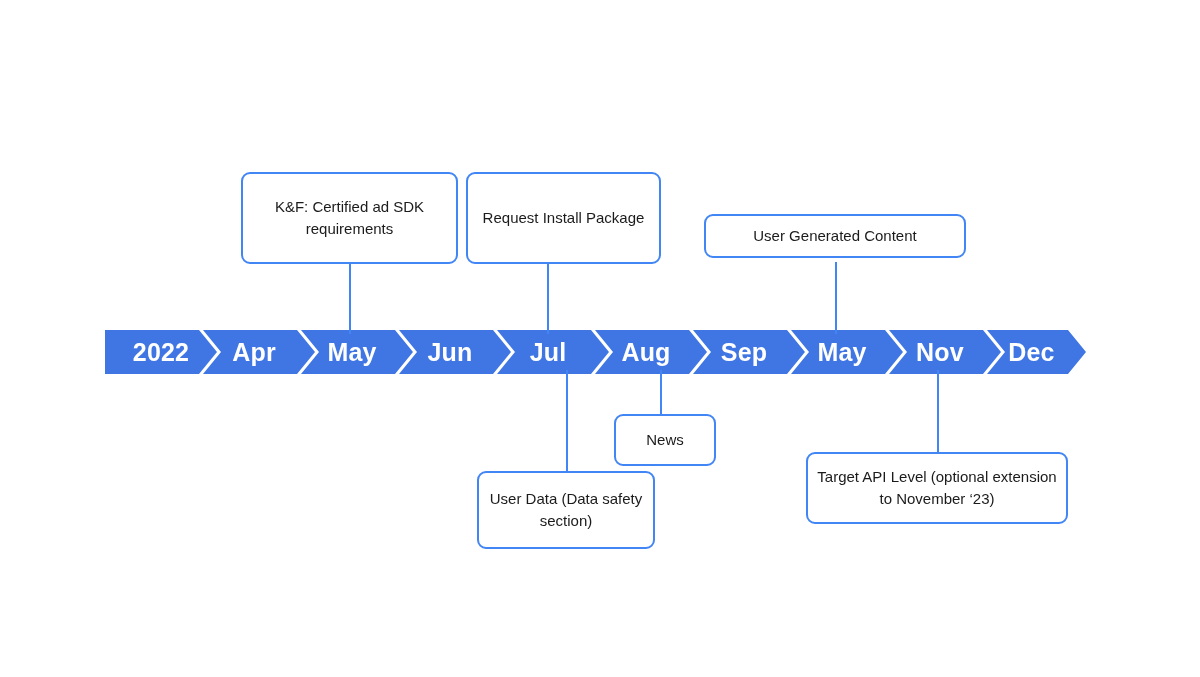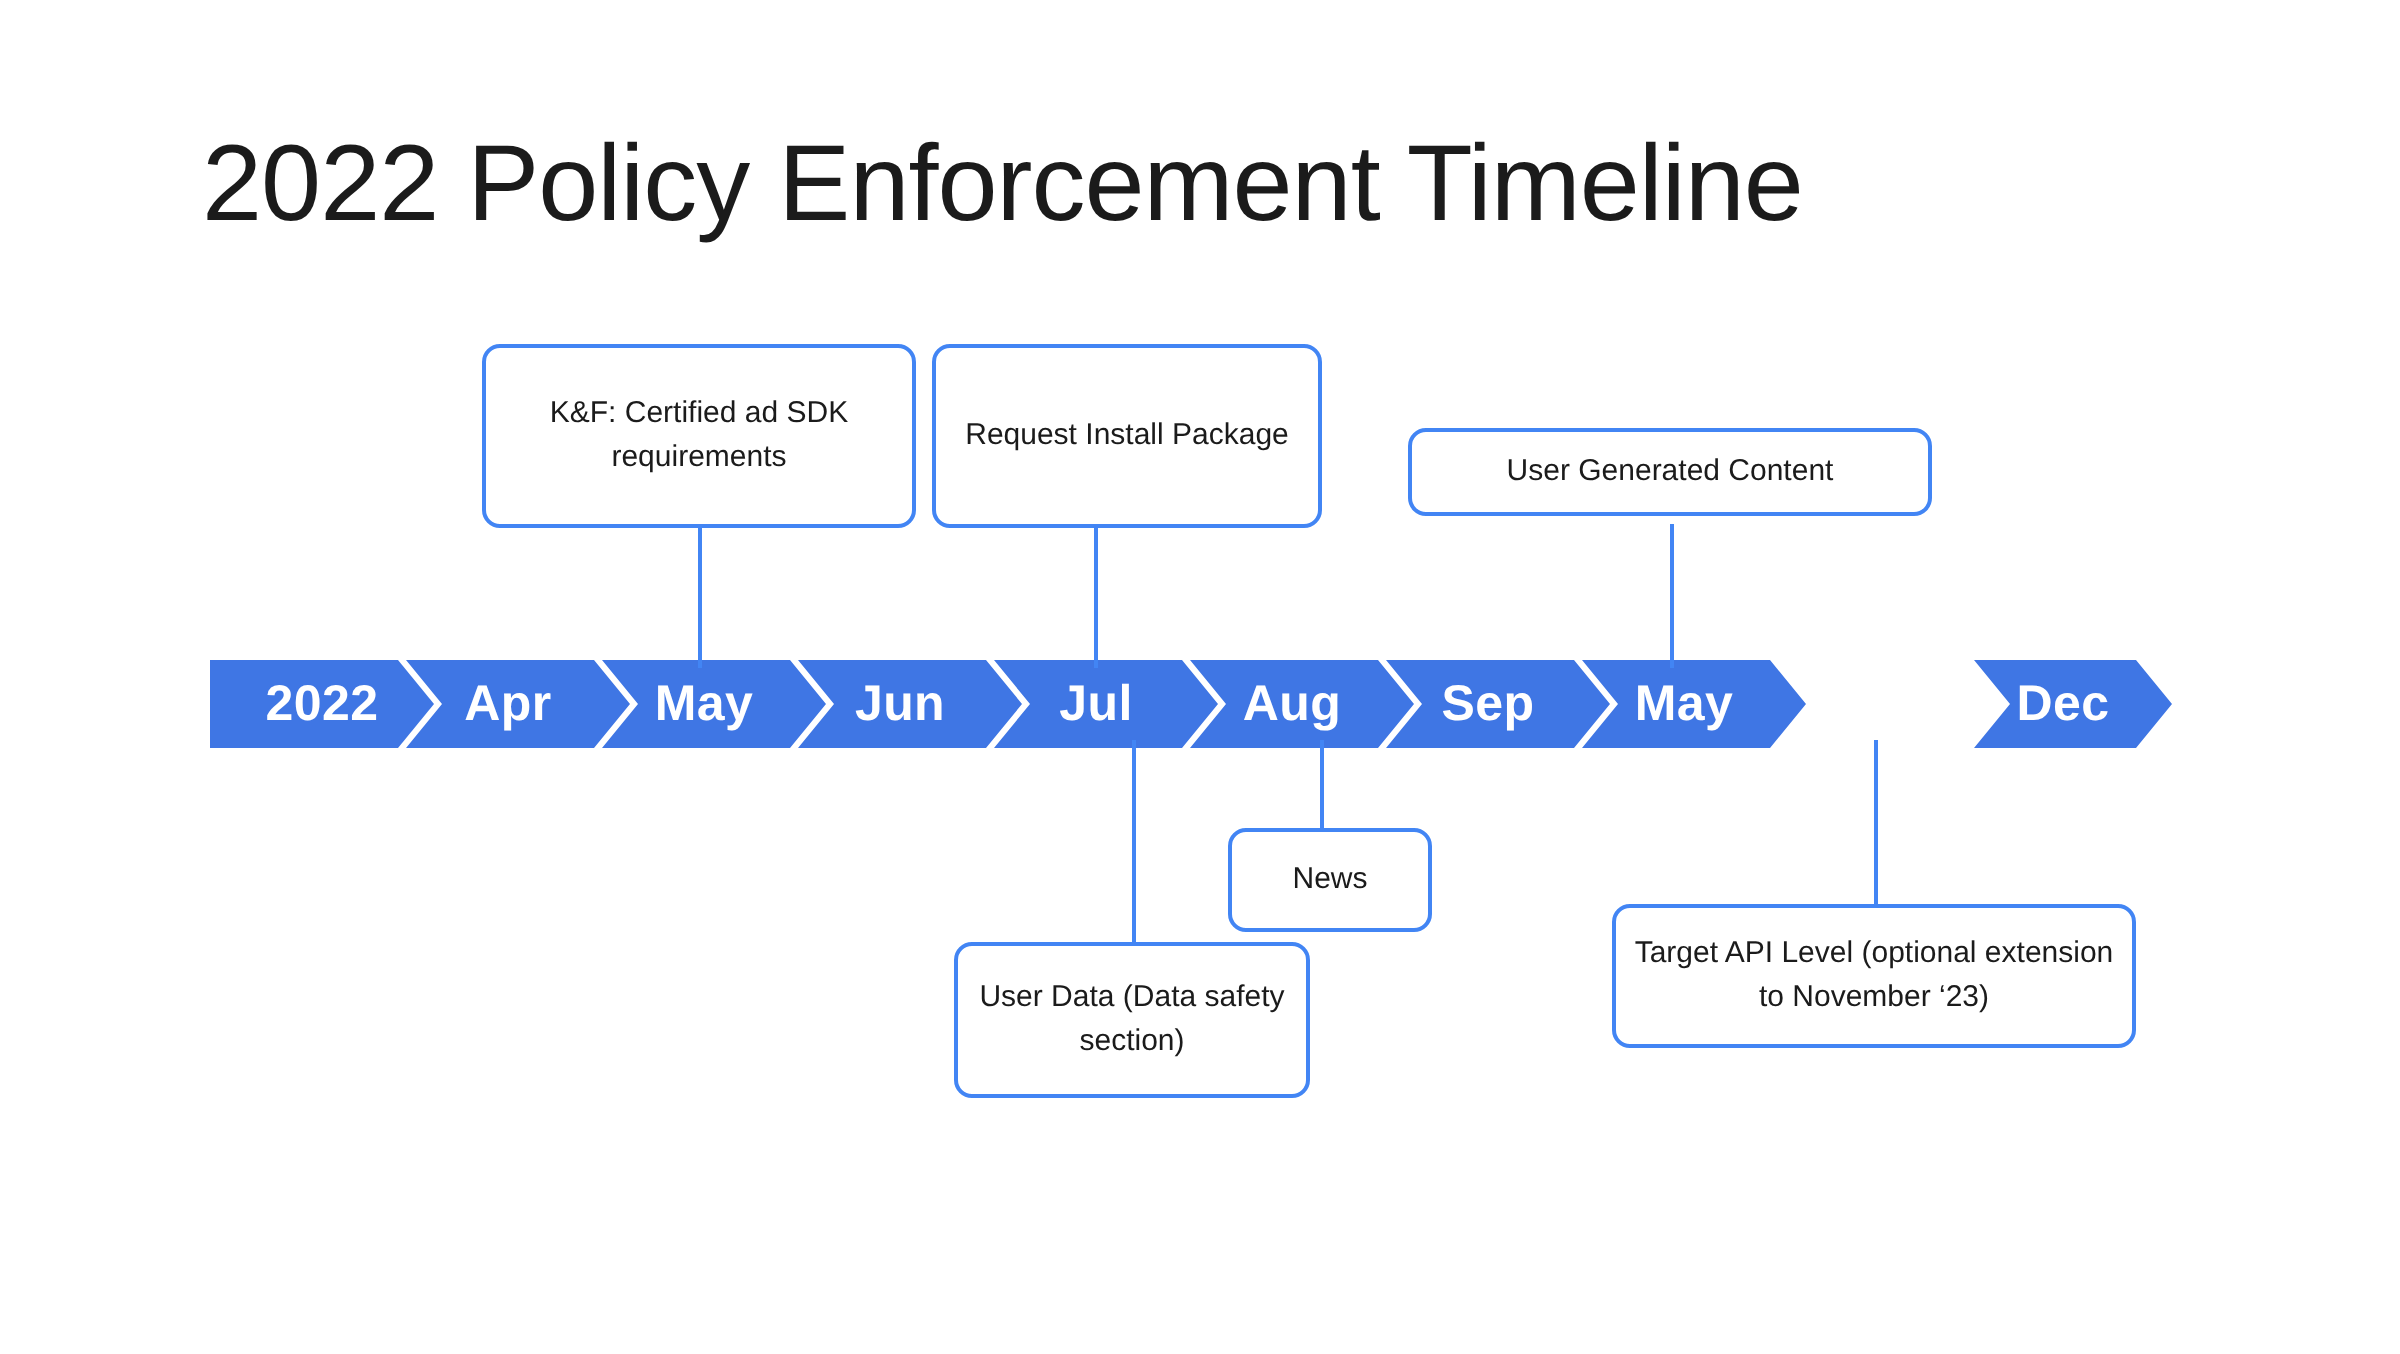--- a/index.html
+++ b/index.html
@@ -103,7 +103,6 @@
 
 <div id="stage">
 
-  <div id="page-title">2022 Policy Enforcement Timeline</div>
 
   <div id="connectors-layer">
       <div class="connector" style="left: 349px; top: 264px; height: 70px;"></div>

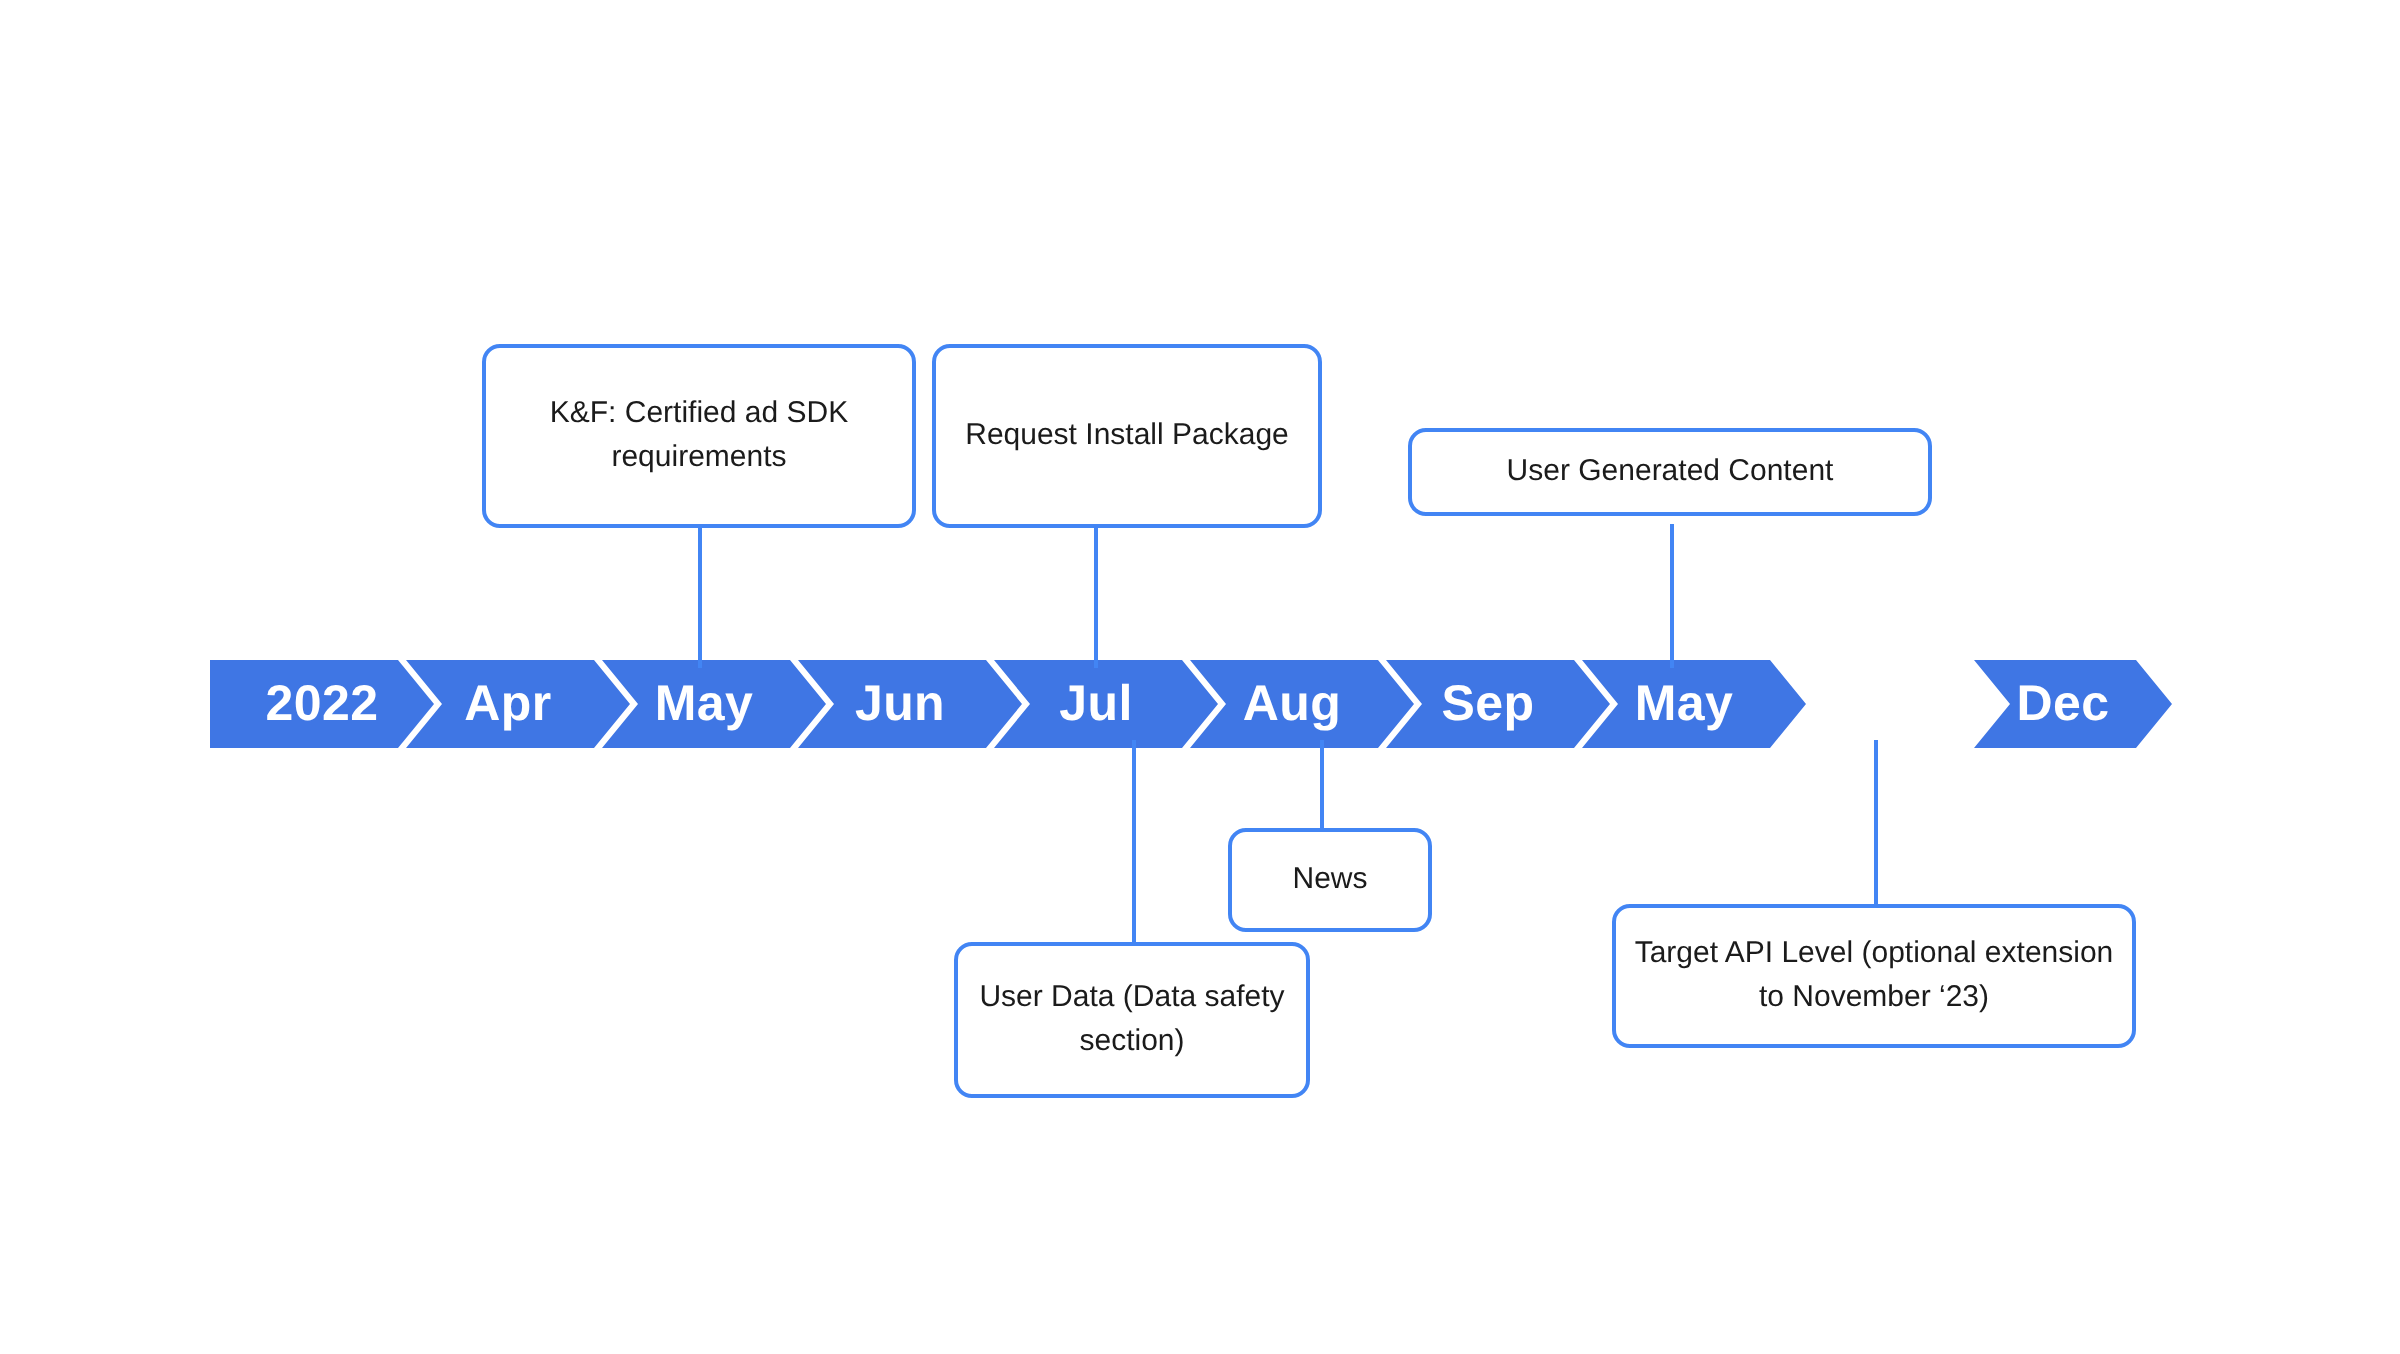--- a/index.html
+++ b/index.html
@@ -138,6 +138,9 @@
       <div class="seg mid" style="left: 686px; width: 112px;">
         <span class="seg-label">May</span>
       </div>
+      <div class="seg mid" style="left: 784px; width: 112px;">
+        <span class="seg-label">Nov</span>
+      </div>
       <div class="seg mid" style="left: 882px; width: 99px;">
         <span class="seg-label">Dec</span>
       </div>

